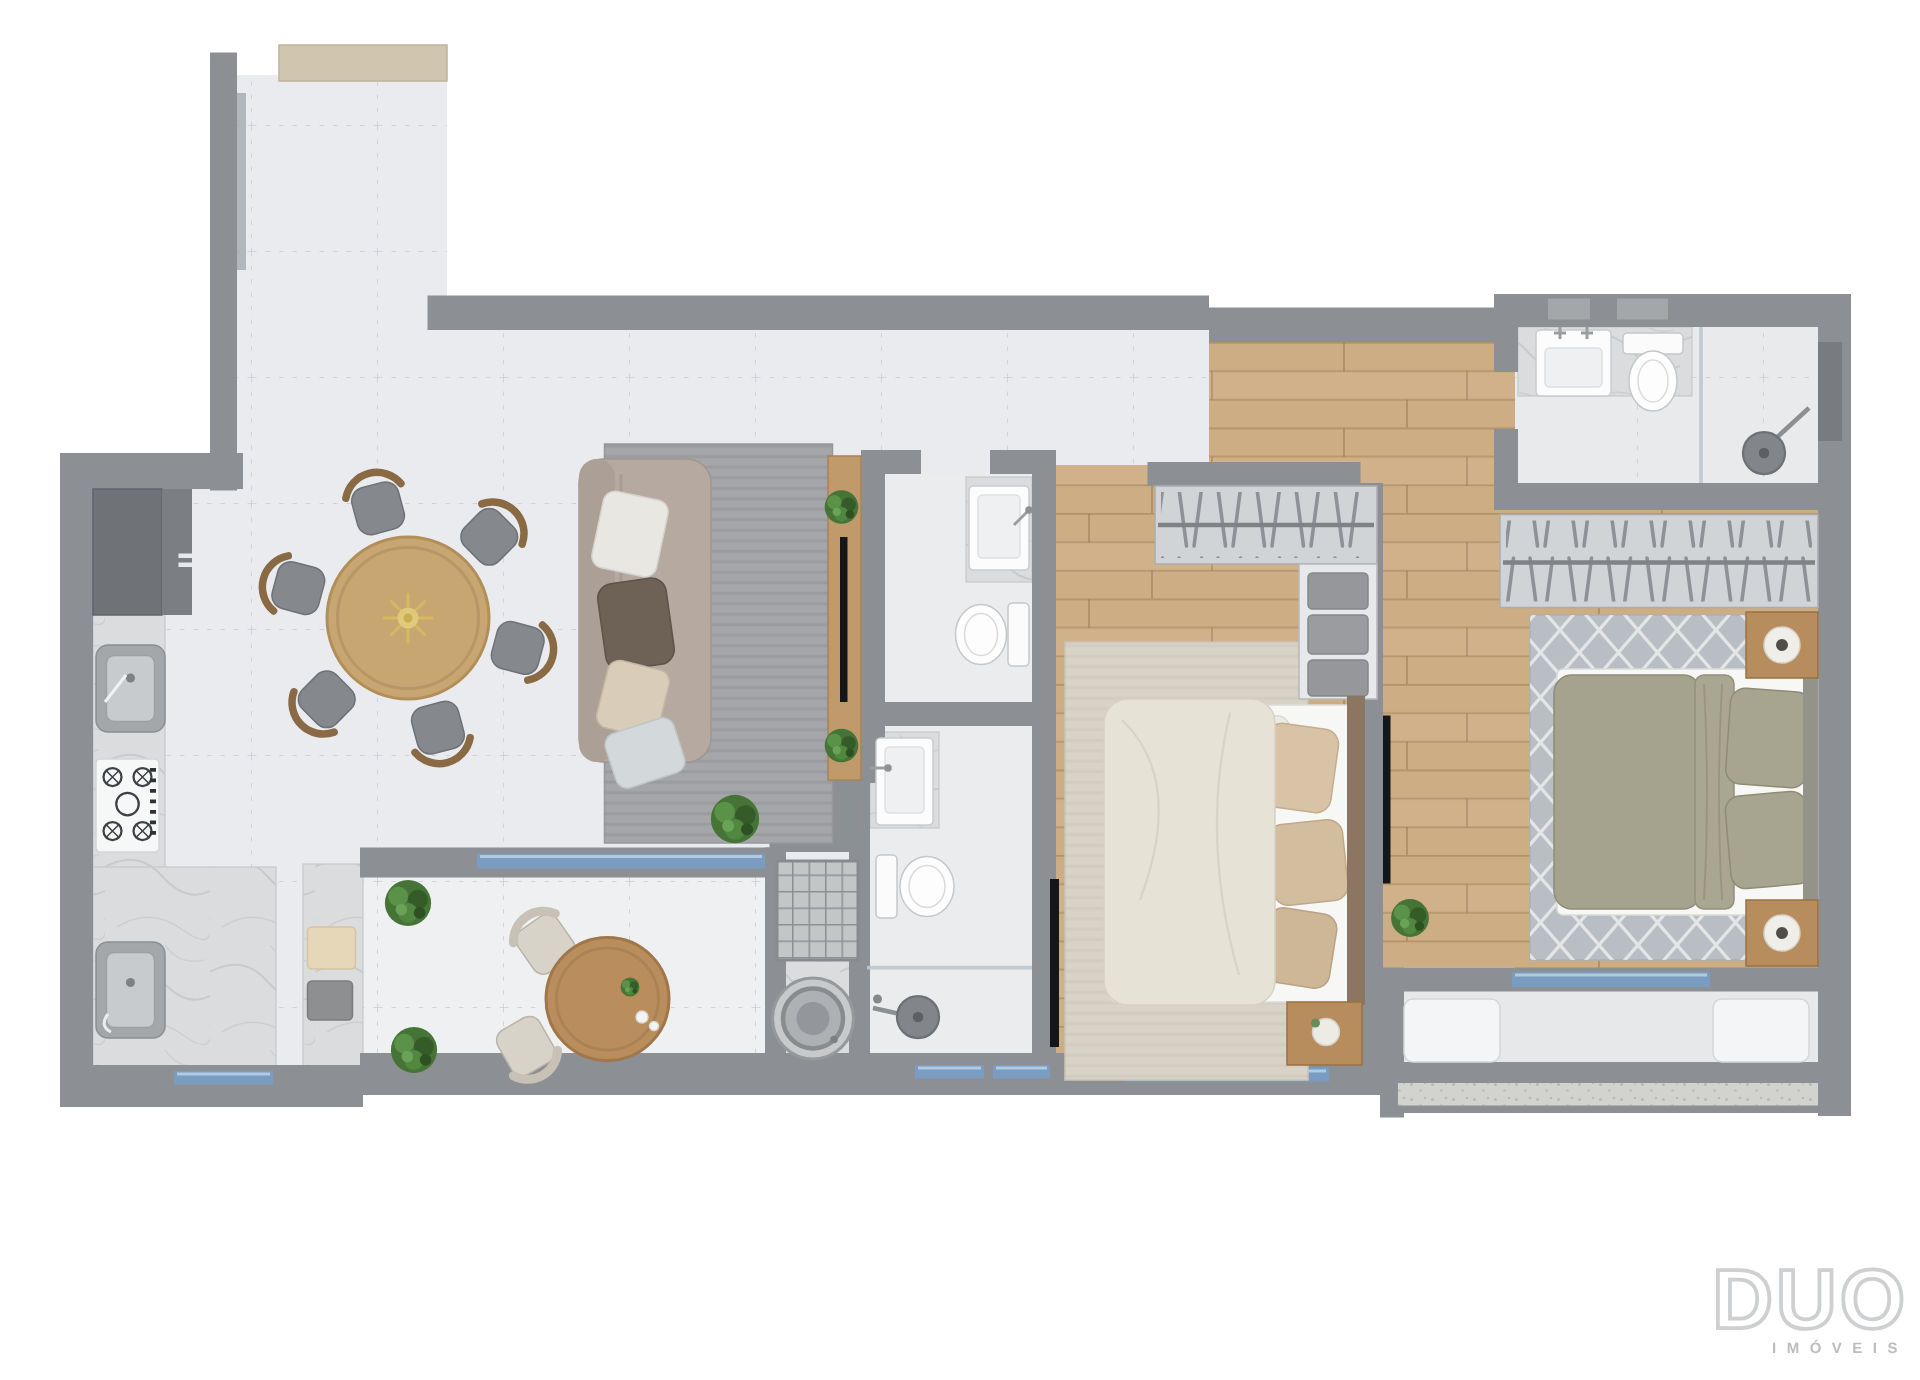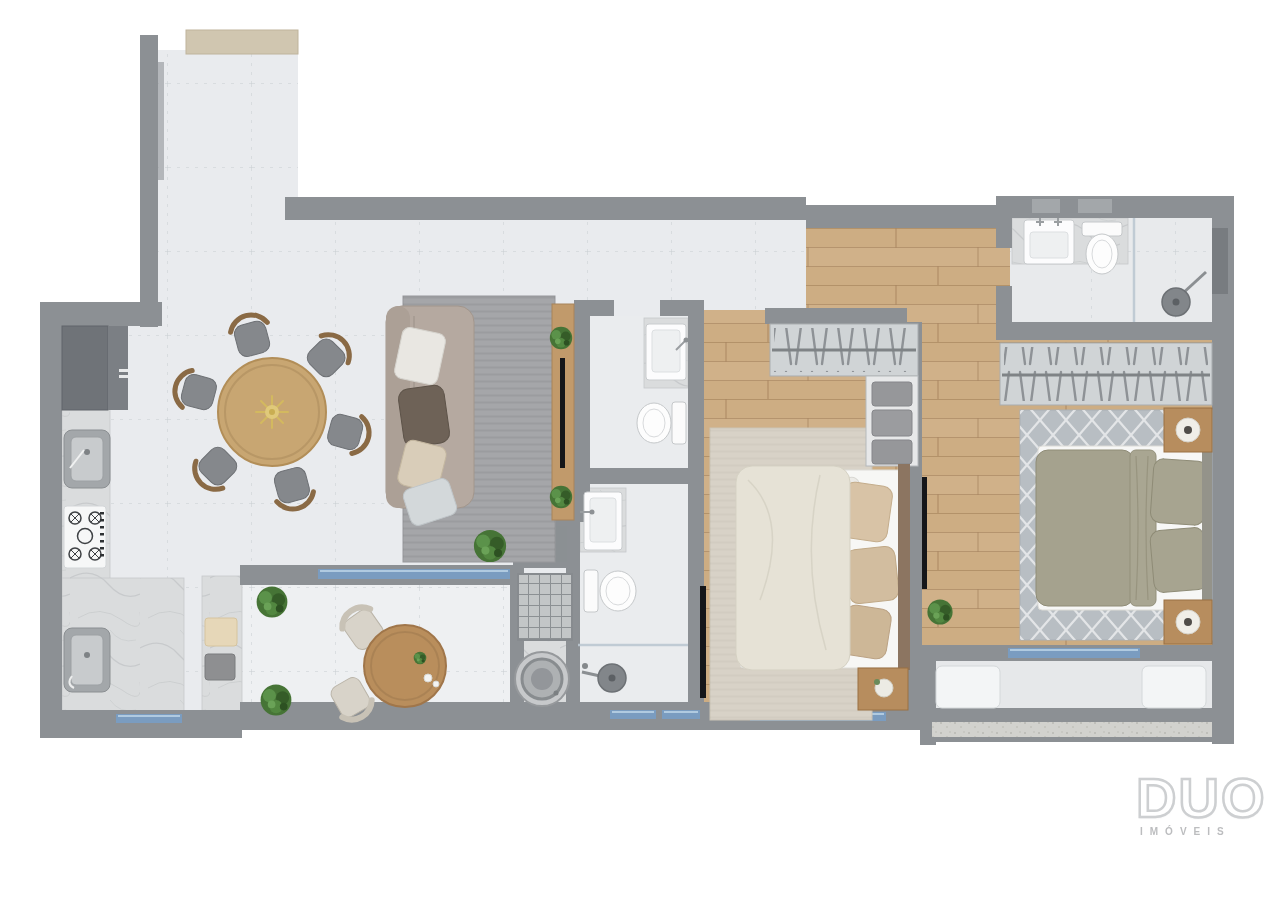--- a/index.html
+++ b/index.html
@@ -6,7 +6,7 @@
   body{font-family:"Liberation Sans", sans-serif;}
   #stage{position:relative;width:1280px;height:920px;background:#ffffff;overflow:hidden;}
   #plan-svg{position:absolute;left:0;top:0;width:1280px;height:920px;}
-  #logo{position:absolute;left:1136px;top:770px;width:136px;text-align:left;}
+  #logo{position:absolute;left:1136px;top:838px;width:136px;text-align:right;}
   .logo-mark{
     display:block;
     font-size:56px;font-weight:800;letter-spacing:2px;line-height:1;

